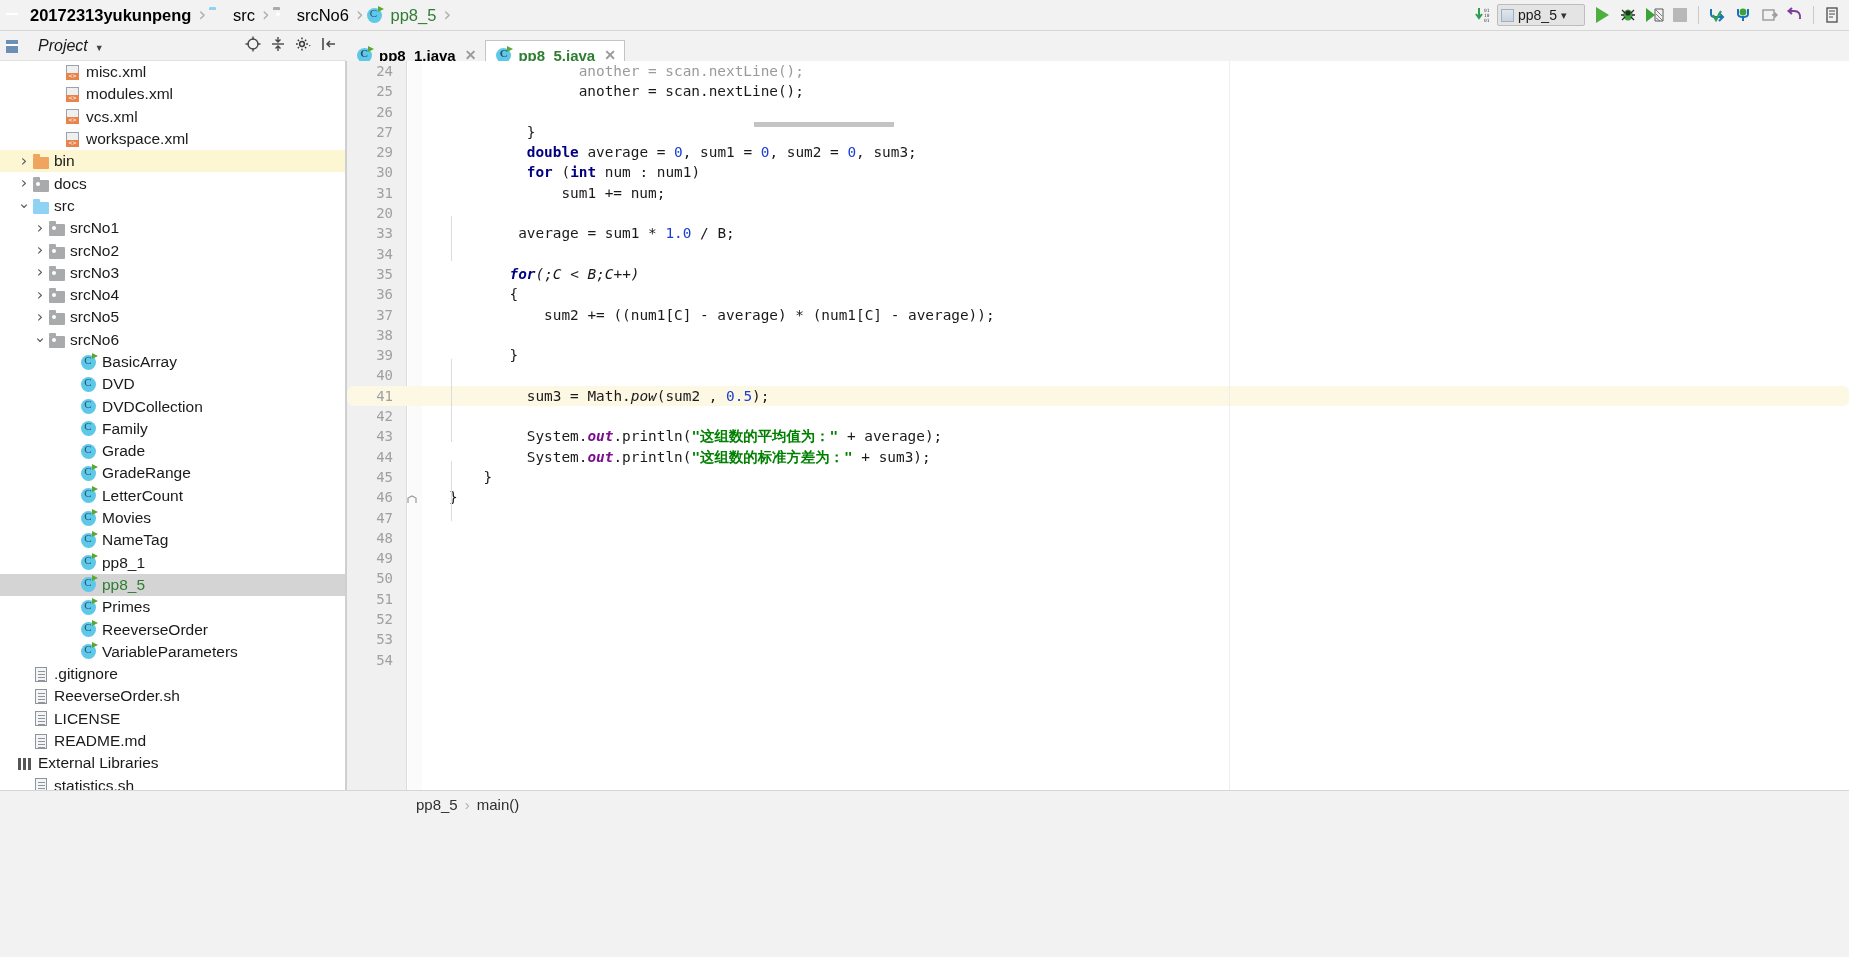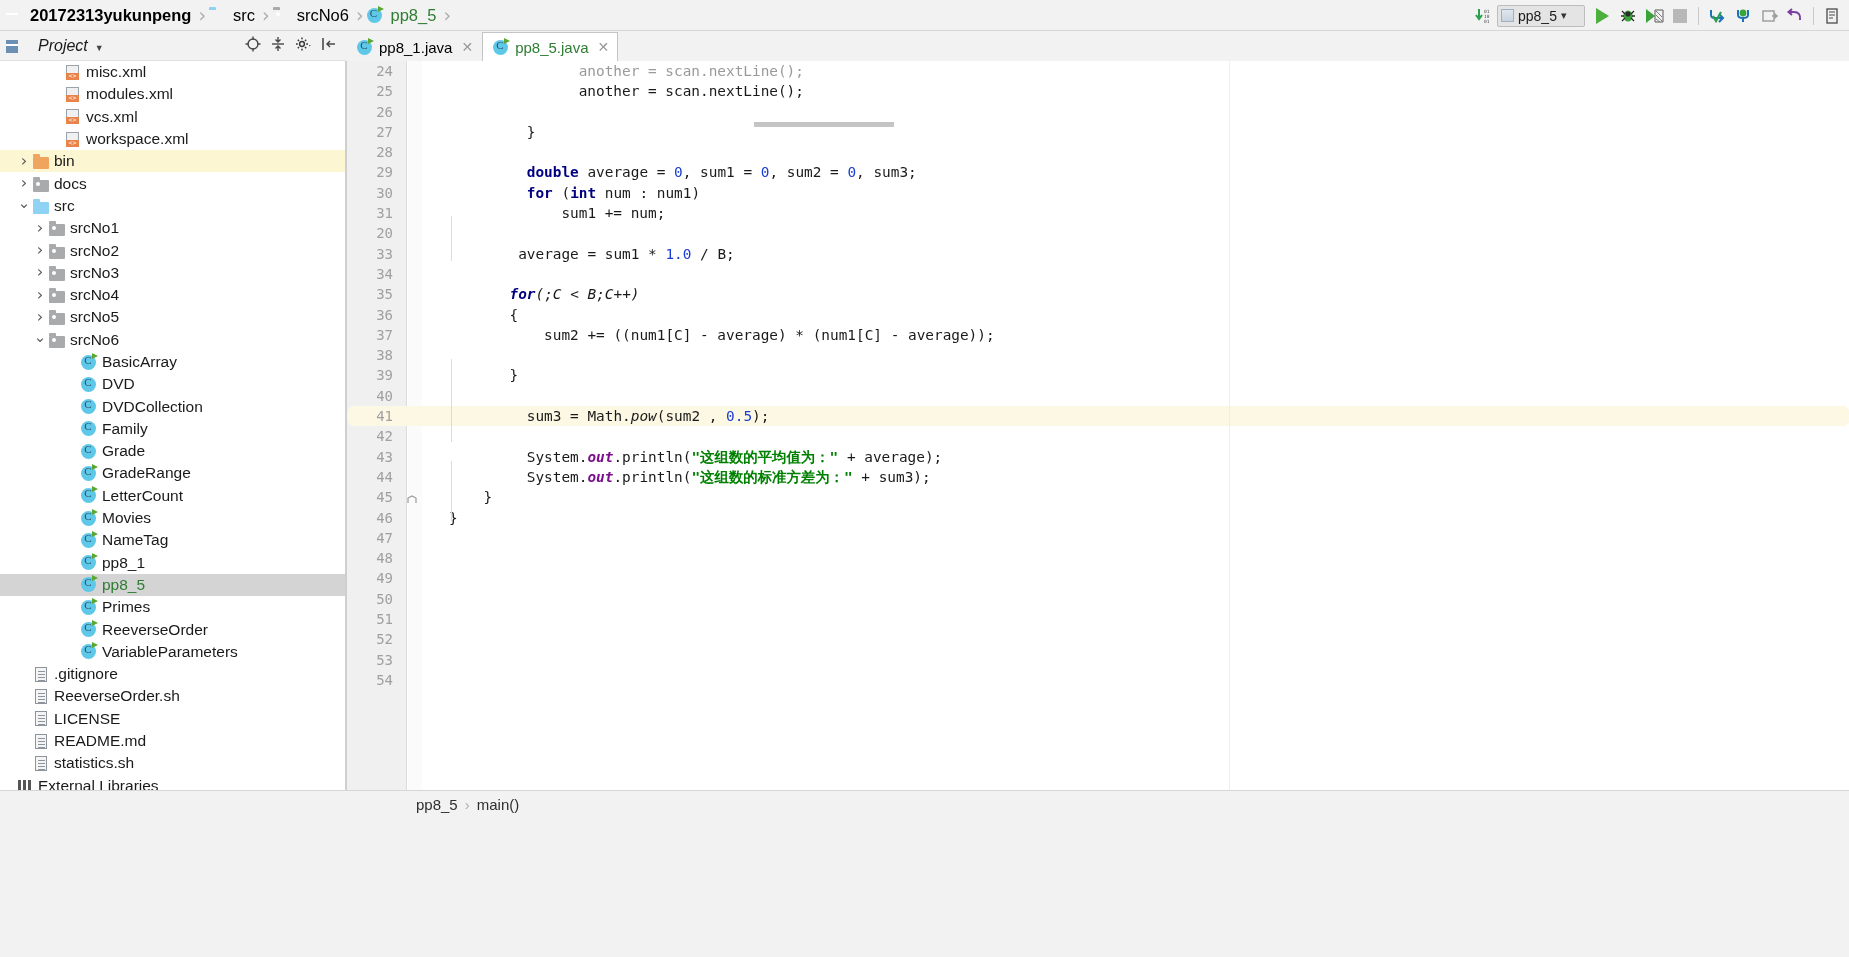--- a/index.html
+++ b/index.html
@@ -15,7 +15,7 @@
   .navbar {
     position: absolute; top: 0; left: 0; width: 1849px; height: 31px;
     background: #f2f2f2; border-bottom: 1px solid #d6d6d6;
-    display: flex; align-items: flex-start;
+    display: flex; align-items: center;
   }
   .crumbs { display: flex; align-items: center; padding-left: 6px; height: 31px; }
   .crumb { display: flex; align-items: center; height: 31px; }

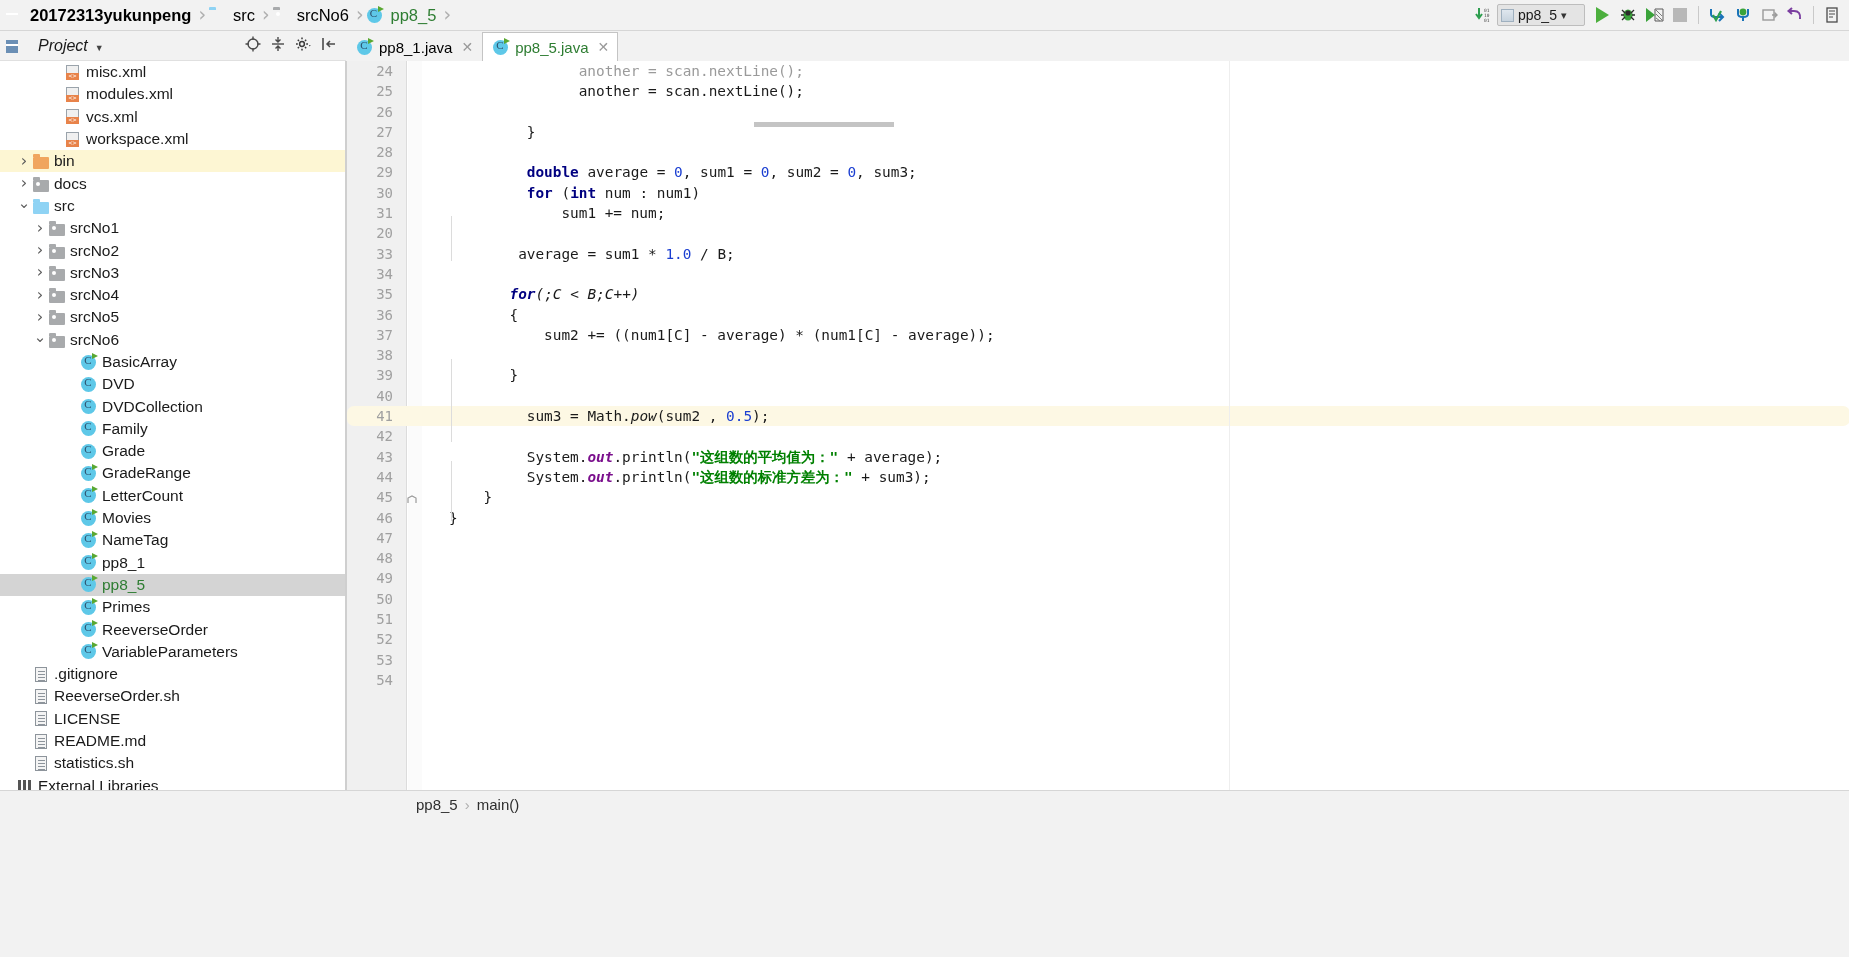--- a/index.html
+++ b/index.html
@@ -61,8 +61,8 @@
 
   
   .tabbar {
-    position:absolute; top:31px; left:346px; width:1503px; height:30px;
-    background:#f2f2f2; display:flex; align-items:flex-end;
+    position:absolute; top:40px; left:346px; width:1503px; height:30px;
+    background:#f2f2f2; display:flex; font-weight:bold;
   }
   .tab {
     height:29px; display:flex;align-items:center;gap:5px;padding:0 8px 0 10px;

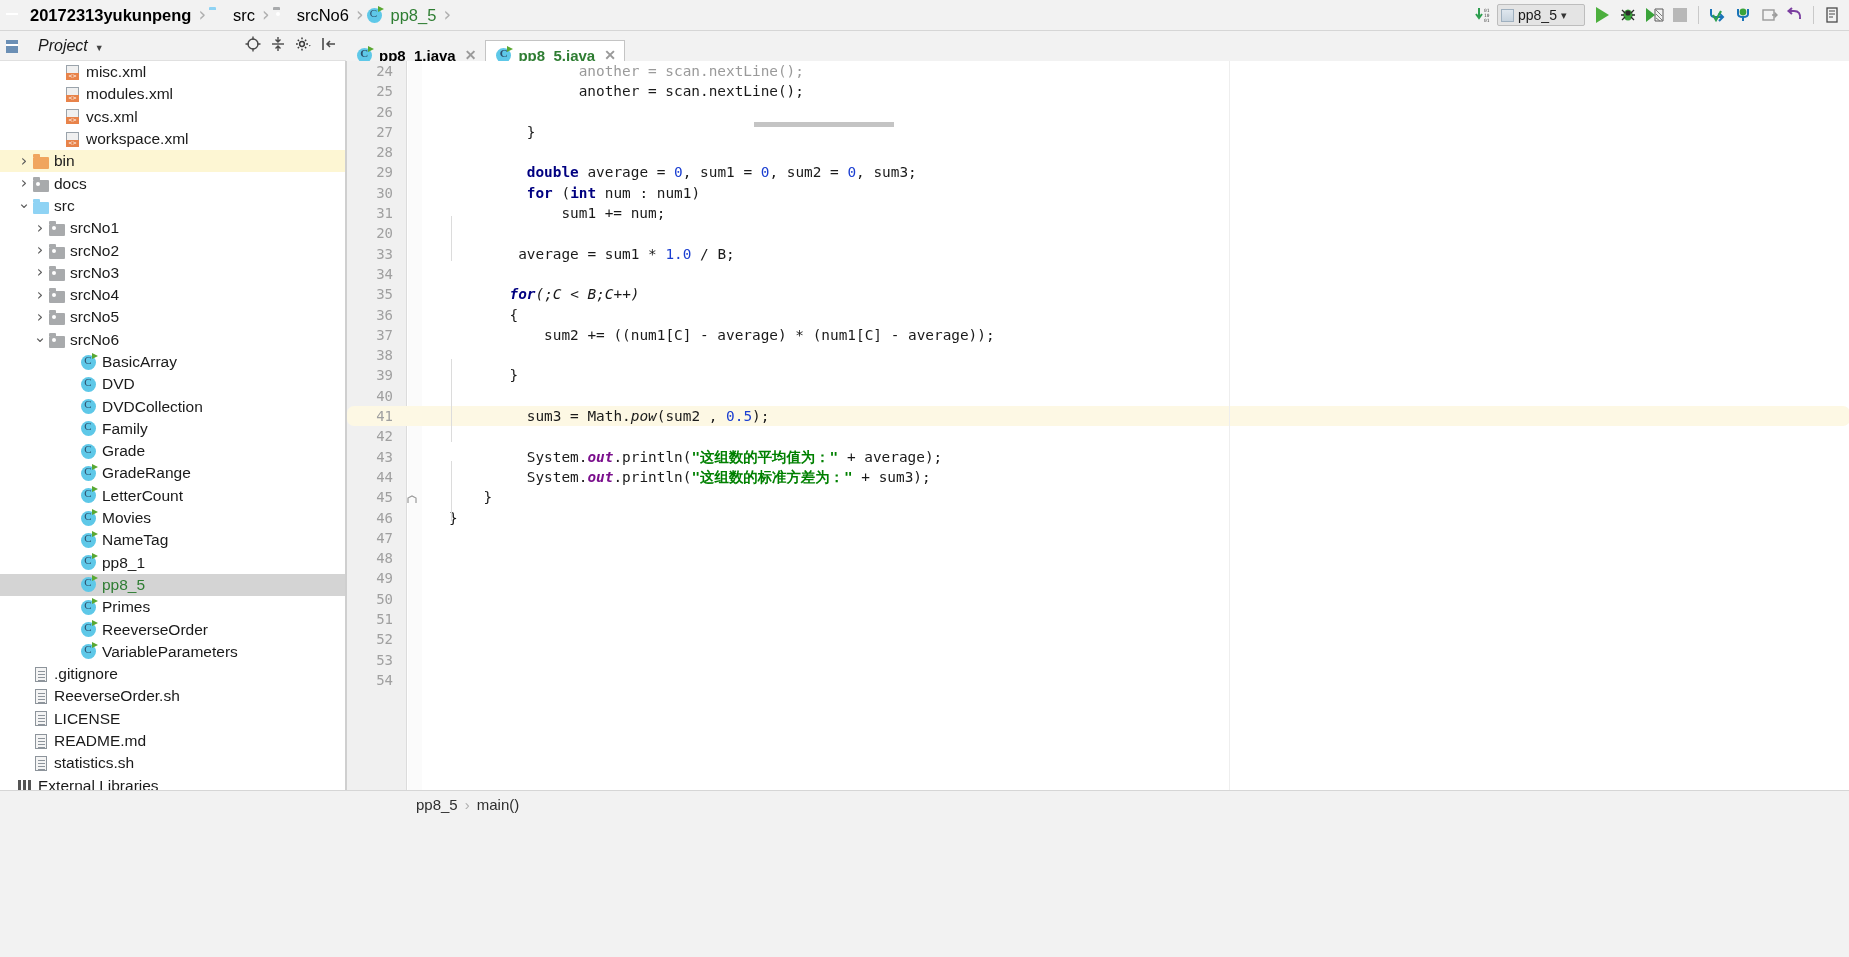--- a/index.html
+++ b/index.html
@@ -658,7 +658,6 @@
         <div class="cline"><span class="lnum">25</span><span class="ctext" style="left: 231.7px;"><span>another = </span><span>scan.nextLine();</span></span></div>
         <div class="cline"><span class="lnum">26</span><span class="ctext" style="left: 76px;"></span></div>
         <div class="cline"><span class="lnum">27</span><span class="ctext" style="left: 179.8px;"><span>}</span></span></div>
-        <div class="cline"><span class="lnum">28</span><span class="ctext" style="left: 76px;"></span></div>
         <div class="cline"><span class="lnum">29</span><span class="ctext" style="left: 179.8px;"><span class="kw">double</span><span> average = </span><span class="num">0</span><span>, sum1 = </span><span class="num">0</span><span>, sum2 = </span><span class="num">0</span><span>, sum3;</span></span></div>
         <div class="cline"><span class="lnum">30</span><span class="ctext" style="left: 179.8px;"><span class="kw">for</span><span> (</span><span class="kw">int</span><span> num : num1)</span></span></div>
         <div class="cline"><span class="lnum">31</span><span class="ctext" style="left: 214.4px;"><span>sum1 += num;</span></span></div>

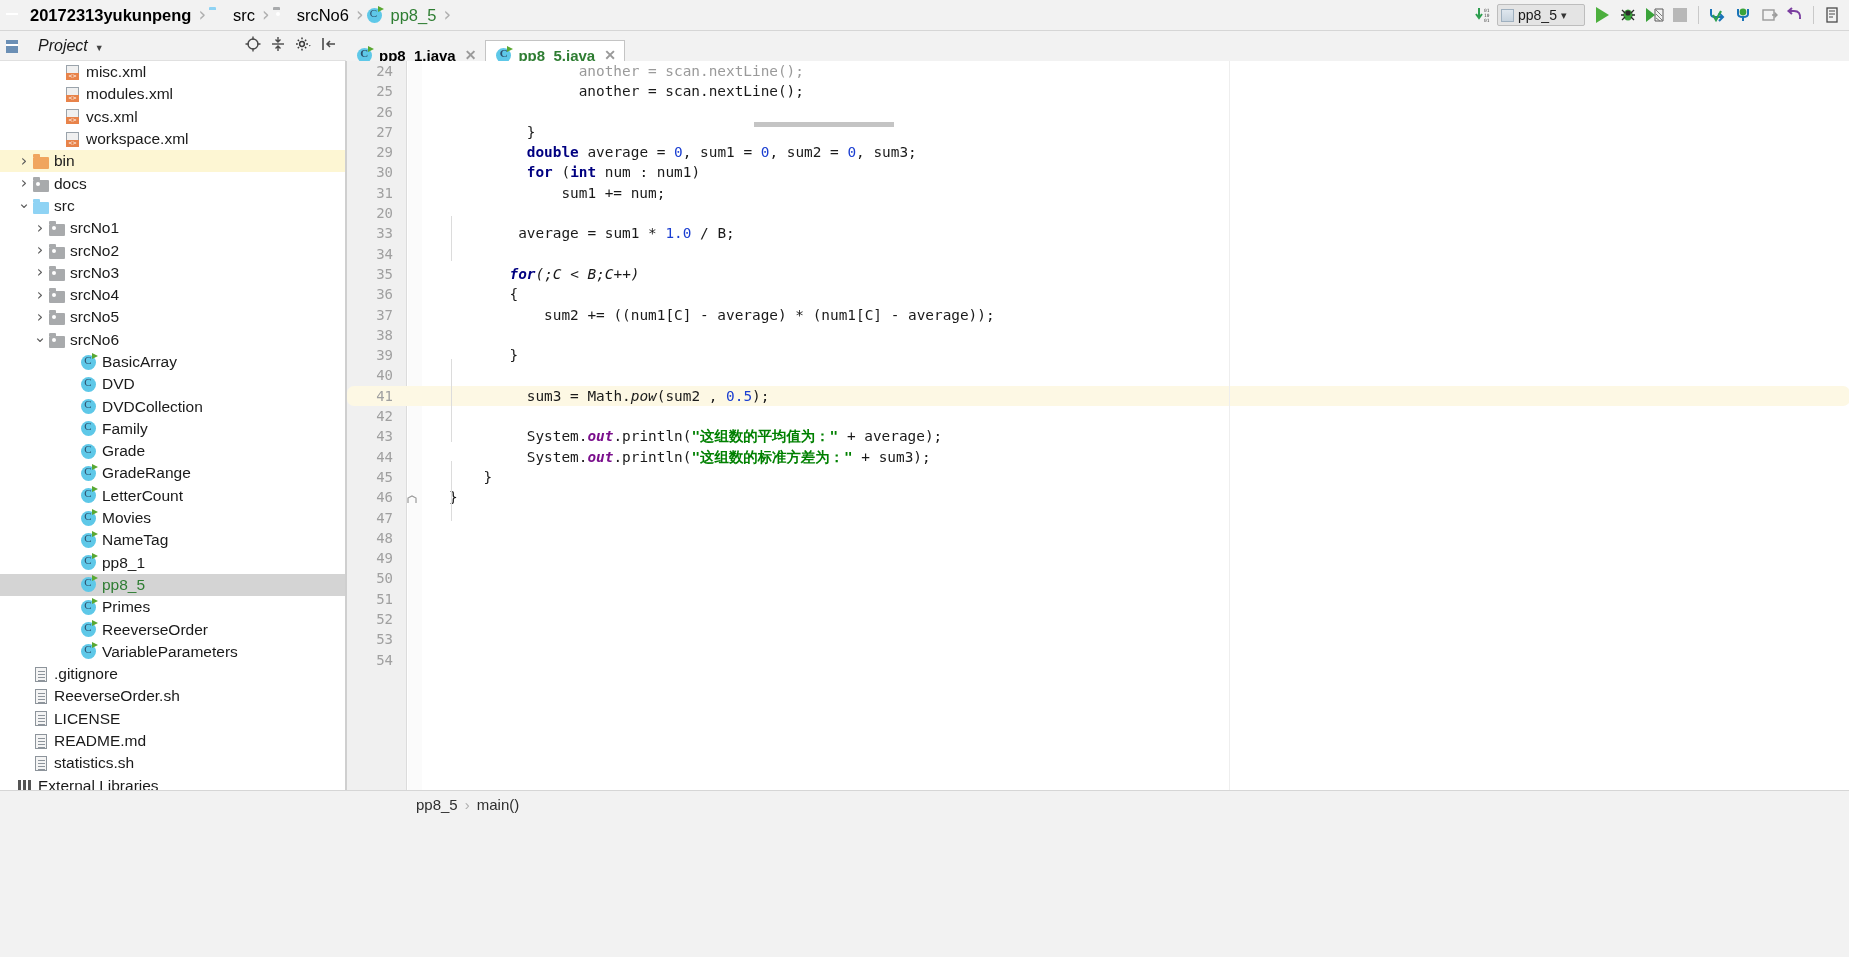--- a/index.html
+++ b/index.html
@@ -624,19 +624,19 @@
         <span class="txt">README.md</span>
       </div>
       <div class="row">
+        <span class="twisty"></span>
+        <span class="ico-slot">
+          <span class="bar-ico"></span>
+        </span>
+        <span class="txt">External Libraries</span>
+      </div>
+      <div class="row">
         <span class="gap"></span>
         <span class="twisty"></span>
         <span class="ico-slot">
           <span class="file-ico"></span>
         </span>
         <span class="txt">statistics.sh</span>
-      </div>
-      <div class="row">
-        <span class="twisty"></span>
-        <span class="ico-slot">
-          <span class="bar-ico"></span>
-        </span>
-        <span class="txt">External Libraries</span>
       </div>
       <div class="row">
         <span class="twisty"></span>

